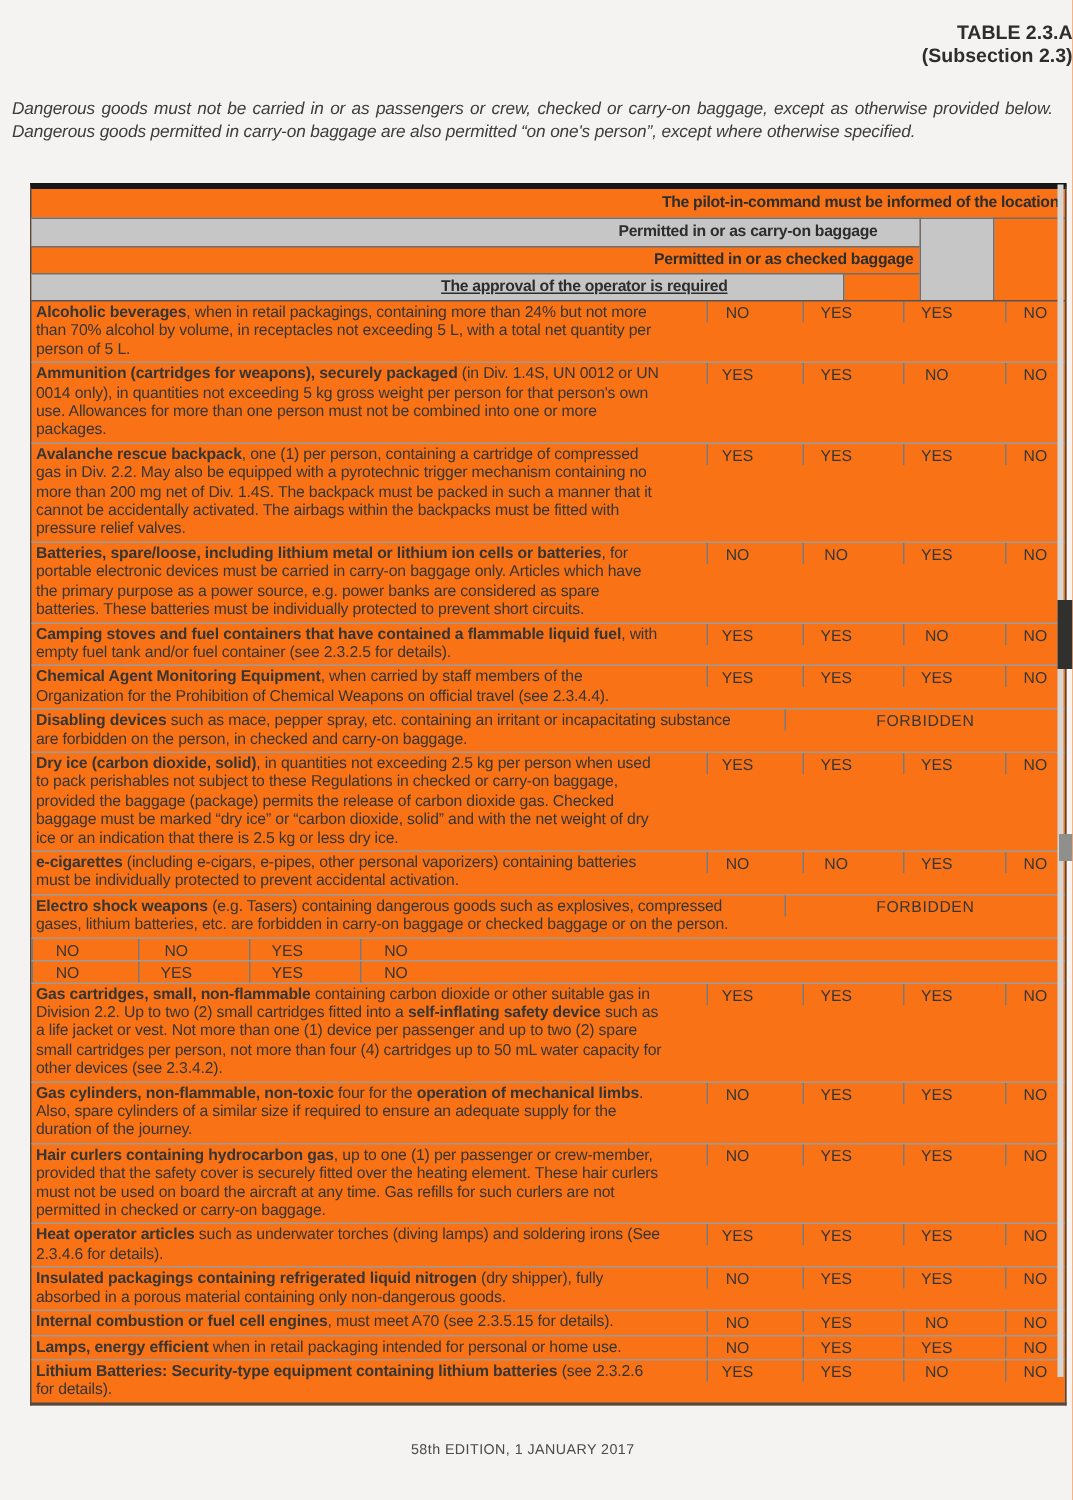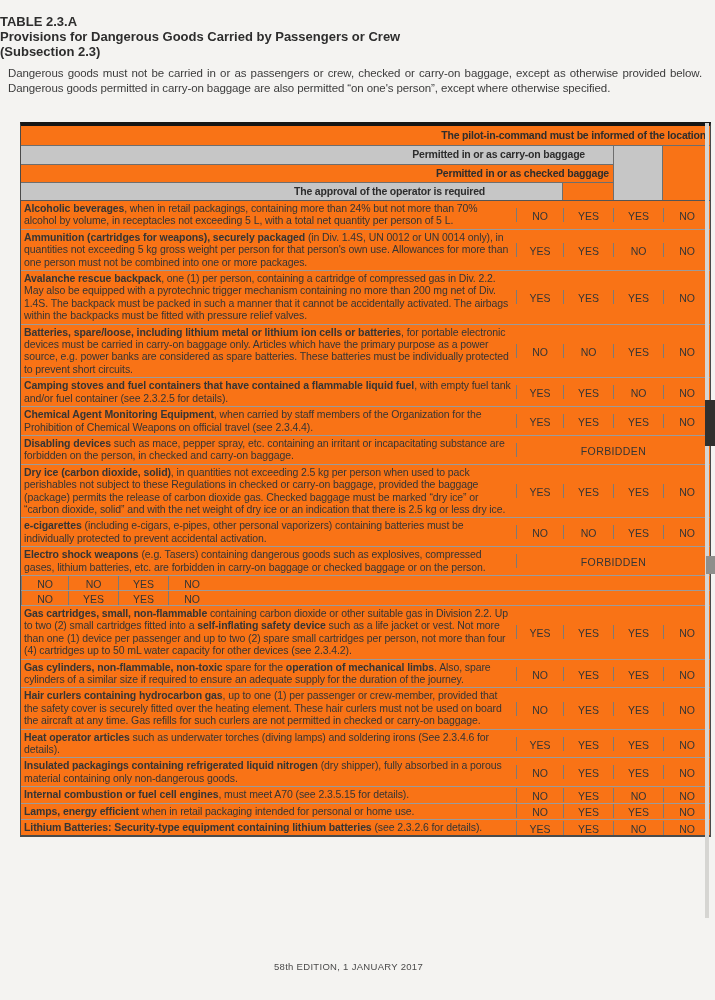--- a/index.html
+++ b/index.html
@@ -10,7 +10,7 @@
     color:#353535;
     overflow:hidden;
   }
-  .title-block{position:absolute;top:14px;left:0;width:715px;text-align:left;font-weight:bold;color:#2d2d2d;}
+  .title-block{position:absolute;top:14px;left:0;width:715px;text-align:right;font-weight:bold;color:#2d2d2d;}
   .t1{font-size:13px;line-height:15px;}
   .t2{font-size:13px;line-height:15px;}
   .t3{font-size:13px;line-height:15px;}

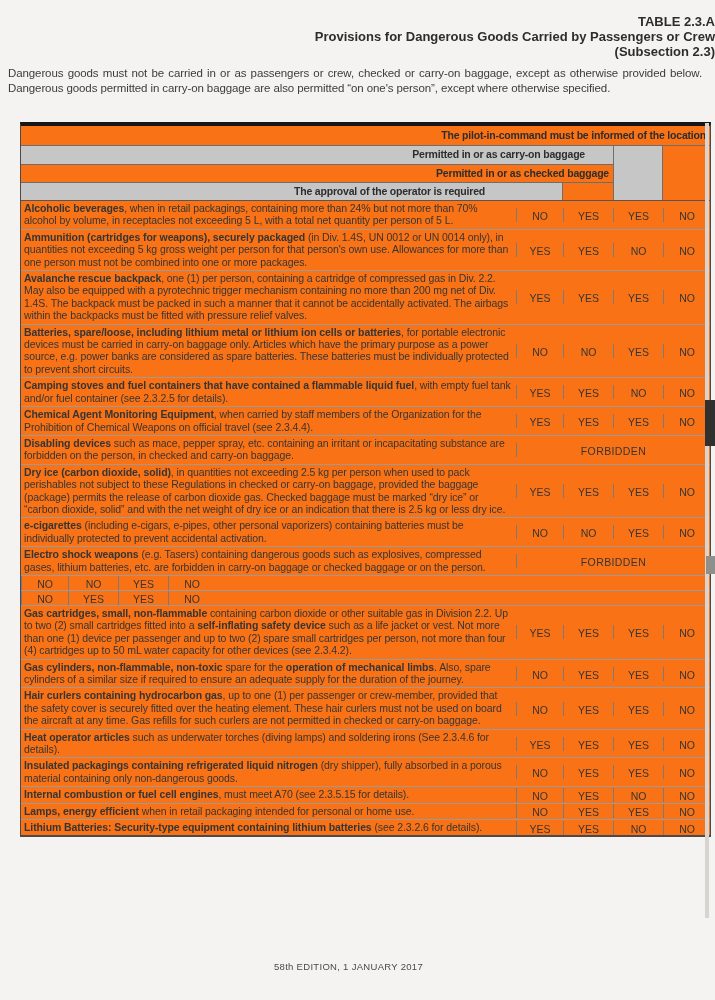--- a/index.html
+++ b/index.html
@@ -70,7 +70,6 @@
 
 <div class="title-block">
   <div class="t1">TABLE 2.3.A</div>
-  <div class="t2">Provisions for Dangerous Goods Carried by Passengers or Crew</div>
   <div class="t3">(Subsection 2.3)</div>
 </div>
 

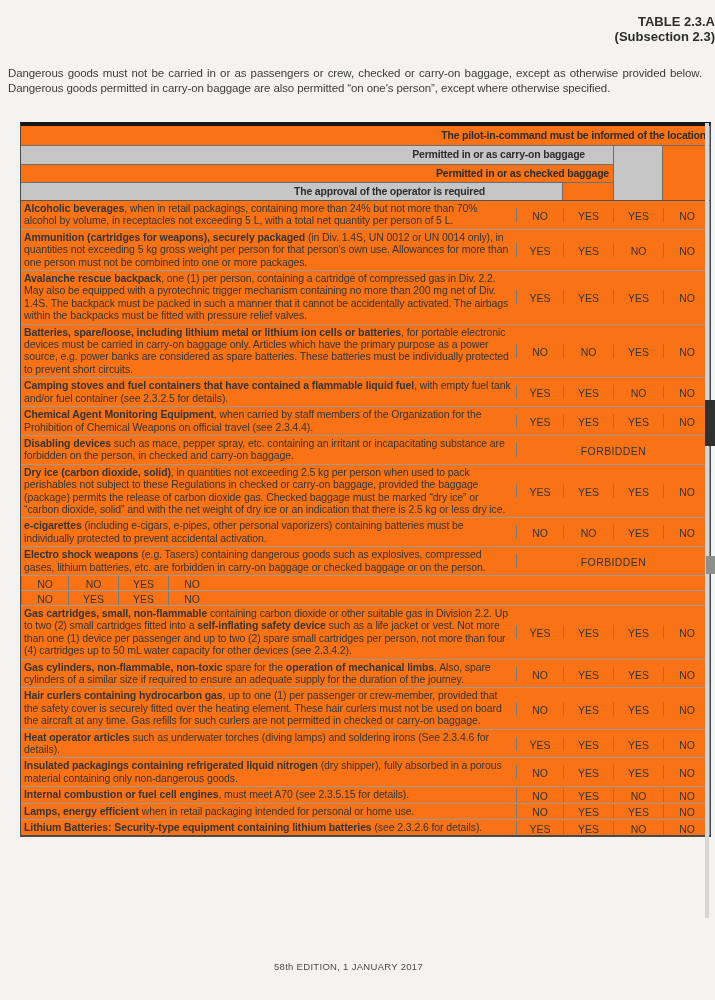--- a/index.html
+++ b/index.html
@@ -16,7 +16,7 @@
   .t3{font-size:13px;line-height:15px;}
   .intro{
     position:absolute;top:66px;left:8px;width:694px;margin:0;
-    font-size:11.5px;line-height:14.6px;
+    font-style:italic;font-size:11.5px;line-height:14.6px;
     text-align:justify;color:#3c3c3c;letter-spacing:-0.1px;
   }
   

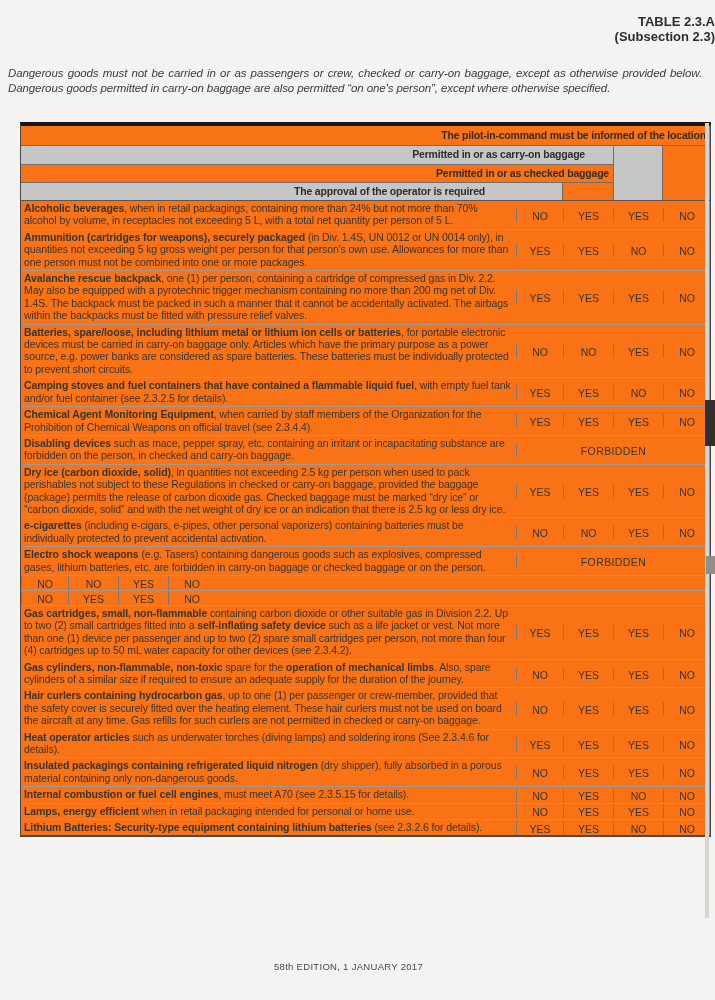--- a/index.html
+++ b/index.html
@@ -40,7 +40,7 @@
   .hlab1{left:0;top:0;width:689px;line-height:19px;}
   .hlab2{left:0;top:19px;width:568px;line-height:19px;}
   .hlab3{left:0;top:38px;width:592px;line-height:18px;}
-  .hlab4{left:0;top:56px;width:468px;line-height:18px;}
+  .hlab4{left:0;top:56px;width:468px;line-height:18px;text-decoration:underline;}
   
   .row{display:flex;align-items:center;border-top:1px solid #9b9b9b;}
   .row:first-child{border-top:none;}

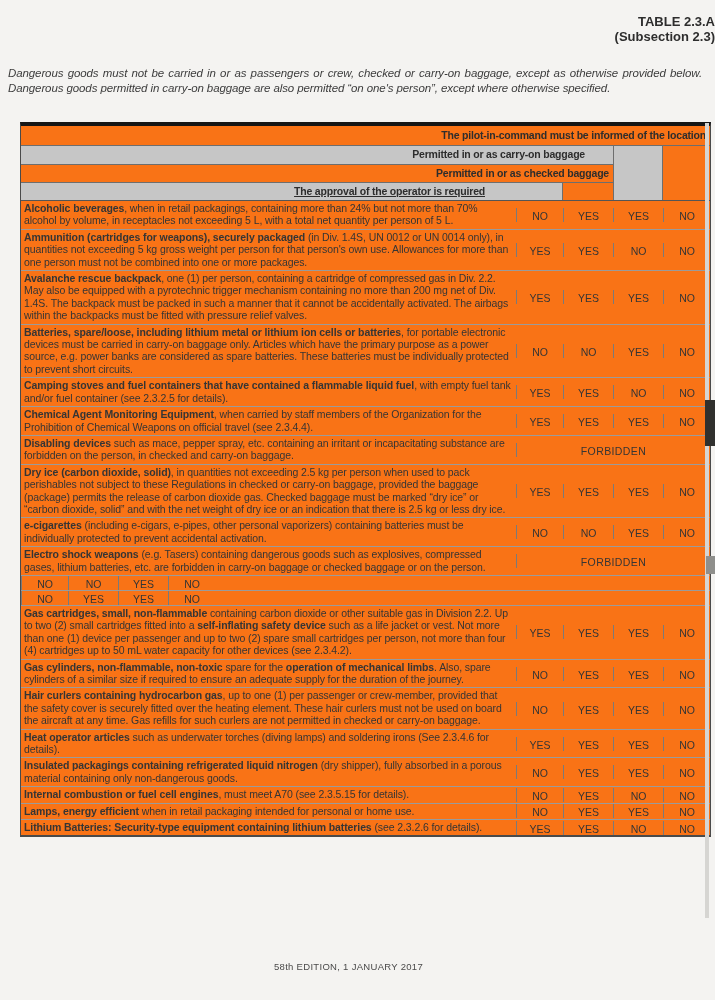--- a/index.html
+++ b/index.html
@@ -42,7 +42,7 @@
   .hlab3{left:0;top:38px;width:592px;line-height:18px;}
   .hlab4{left:0;top:56px;width:468px;line-height:18px;text-decoration:underline;}
   
-  .row{display:flex;align-items:center;border-top:1px solid #9b9b9b;}
+  .row{display:flex;align-items:flex-start;border-top:1px solid #9b9b9b;gap:24px;}
   .row:first-child{border-top:none;}
   .desc{
     width:495px;box-sizing:border-box;

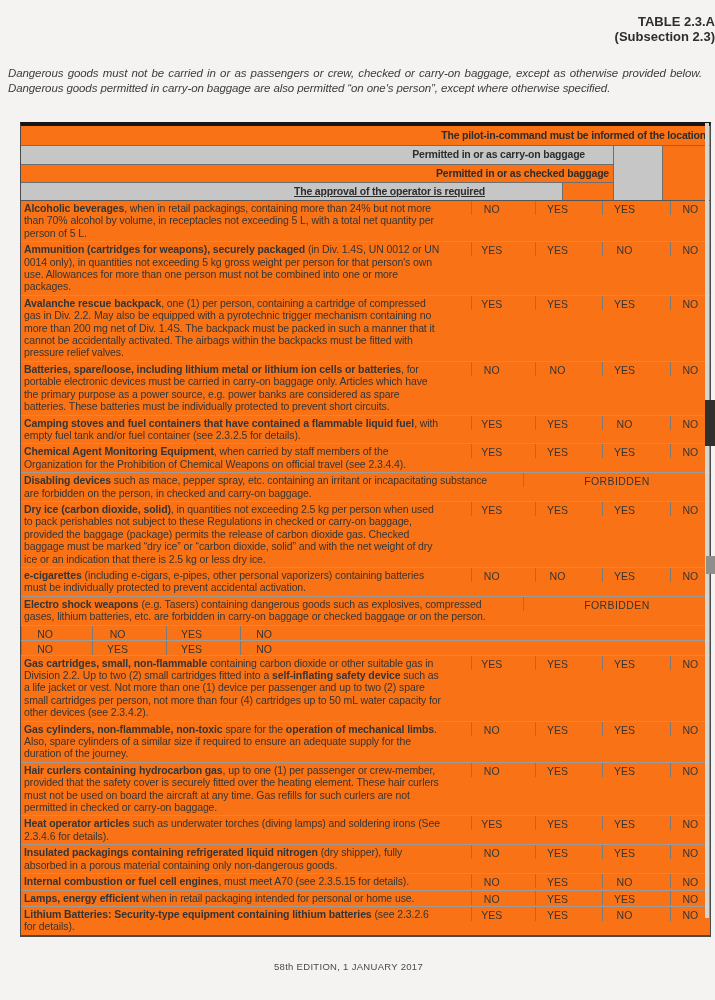--- a/index.html
+++ b/index.html
@@ -173,7 +173,7 @@
         <div class="vcell v3">NO</div>
       </div>
       <div class="row">
-        <div class="desc"><span class="b">Gas cylinders, non-flammable, non-toxic</span><span> spare for the </span><span class="b">operation of mechanical limbs</span><span>. Also, spare cylinders of a similar size if required to ensure an adequate supply for the duration of the journey.</span></div>
+        <div class="desc"><span class="b">Gas cylinders, non-flammable, non-toxic</span><span> four for the </span><span class="b">operation of mechanical limbs</span><span>. Also, spare cylinders of a similar size if required to ensure an adequate supply for the duration of the journey.</span></div>
         <div class="vcell v0">NO</div>
         <div class="vcell v1">YES</div>
         <div class="vcell v2">YES</div>

